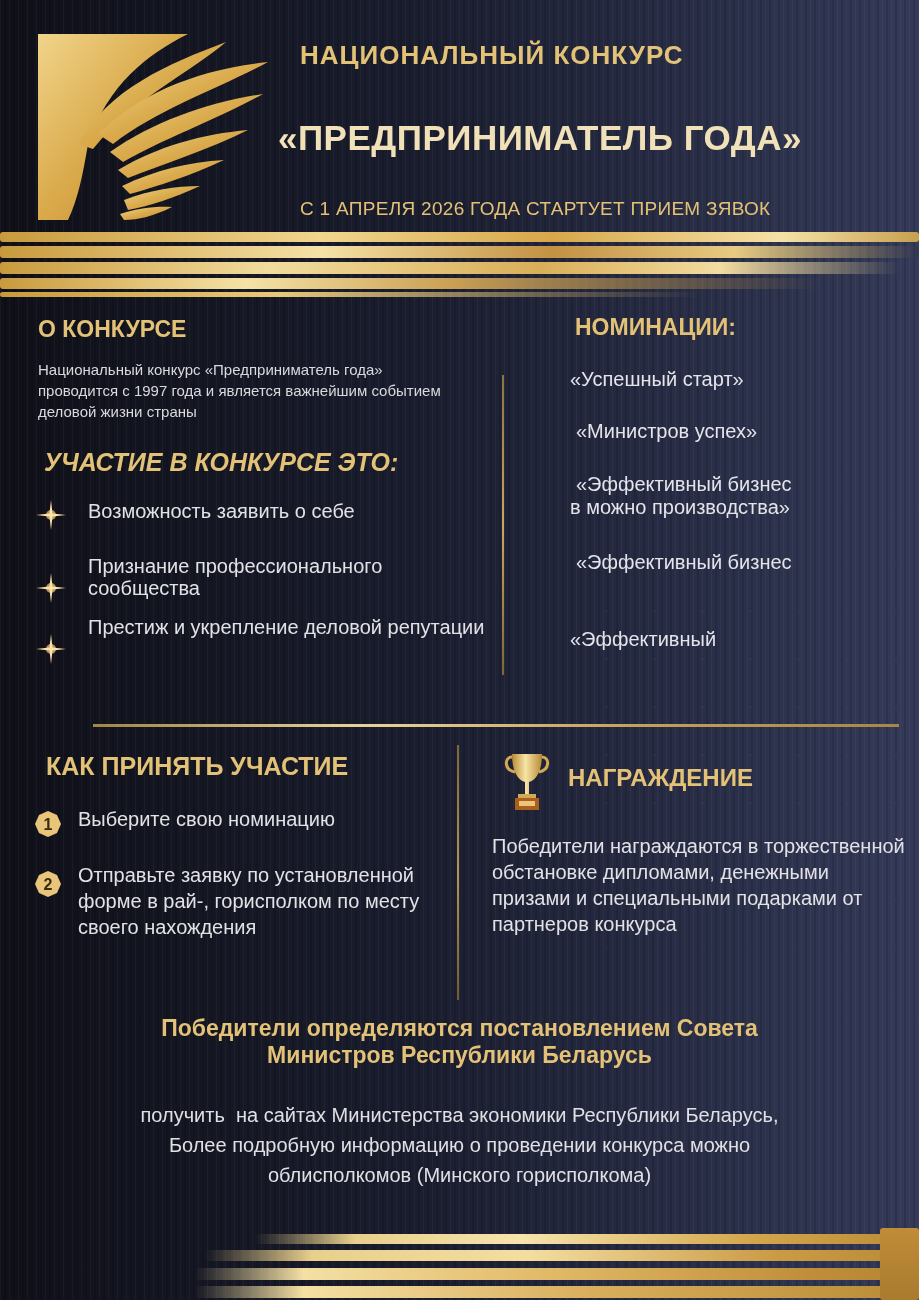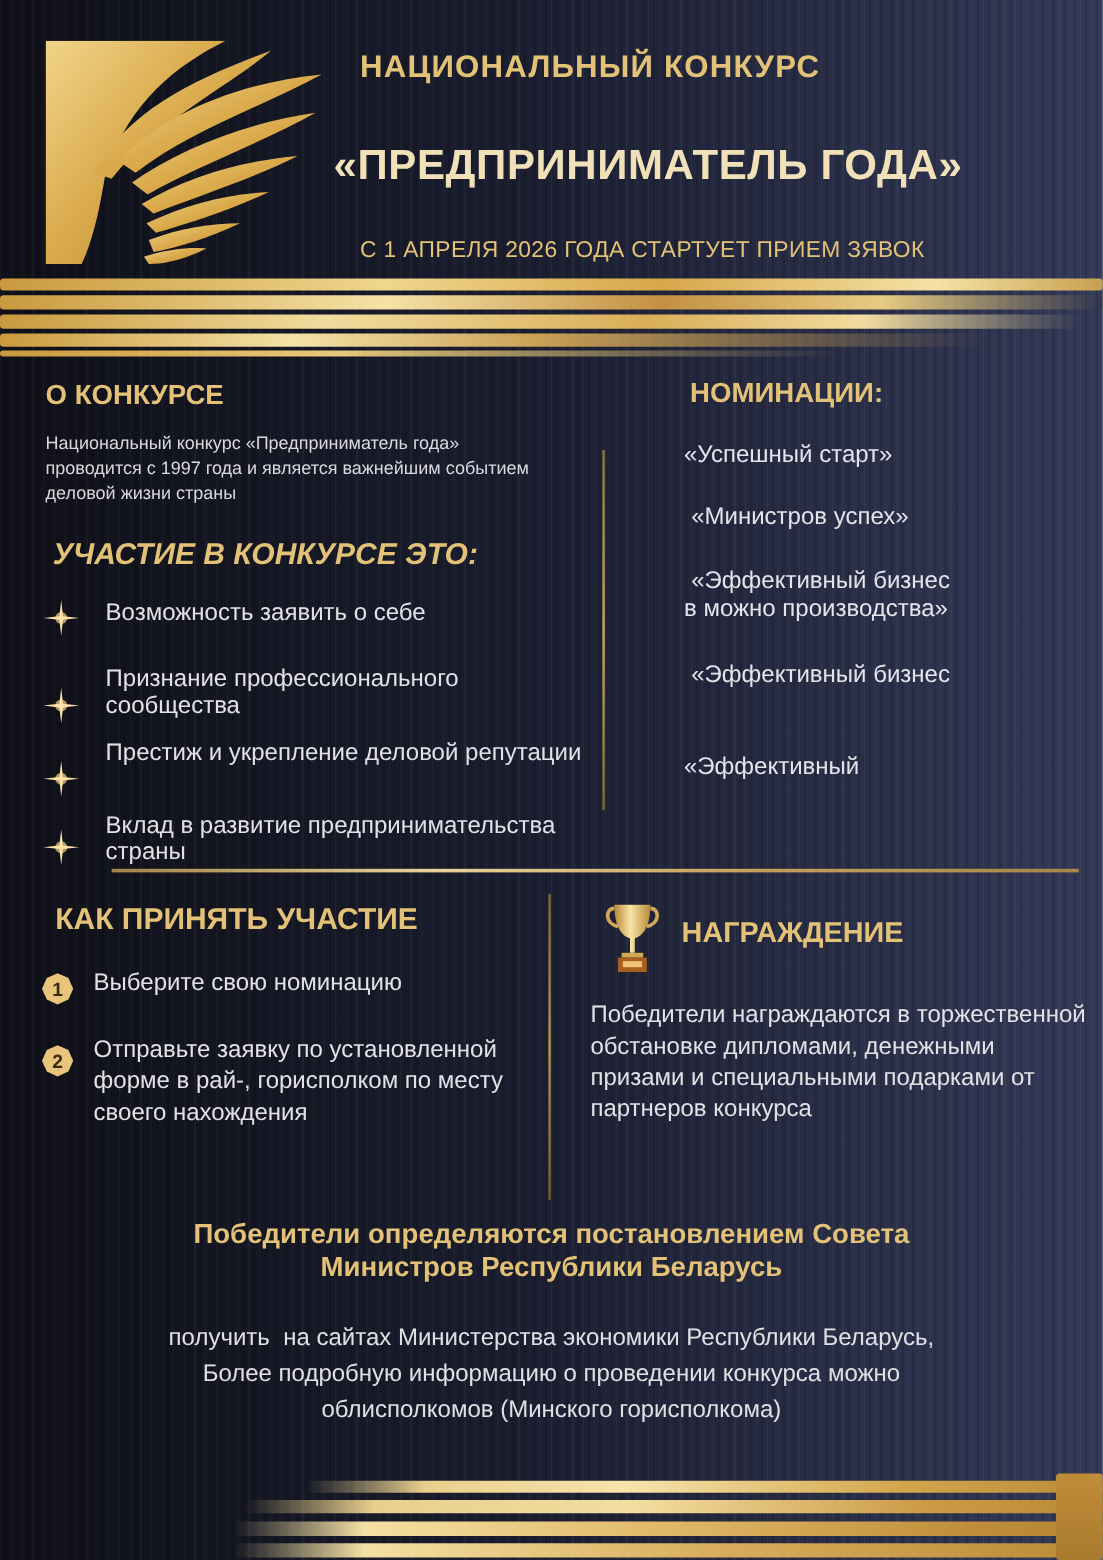--- a/index.html
+++ b/index.html
@@ -125,13 +125,6 @@
       </svg>
     <div class="txt">Престиж и укрепление деловой репутации</div>
   </div>
-  <div class="bullet">
-    <svg class="star" style="top:14px;" viewBox="0 0 30 30">
-        <circle cx="15" cy="15" r="5" fill="#f5cf86" opacity="0.7"></circle>
-        <path d="M15 0 L16.5 13.5 L30 15 L16.5 16.5 L15 30 L13.5 16.5 L0 15 L13.5 13.5 Z" fill="#ffe3a6"></path>
-      </svg>
-    <div class="txt">Вклад в развитие предпринимательства страны</div>
-  </div>
 </div>
 
 <div class="vdiv1"></div>

